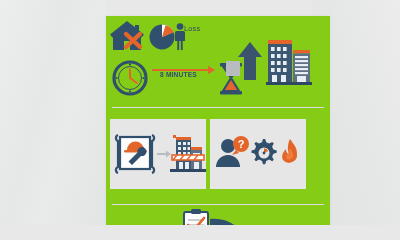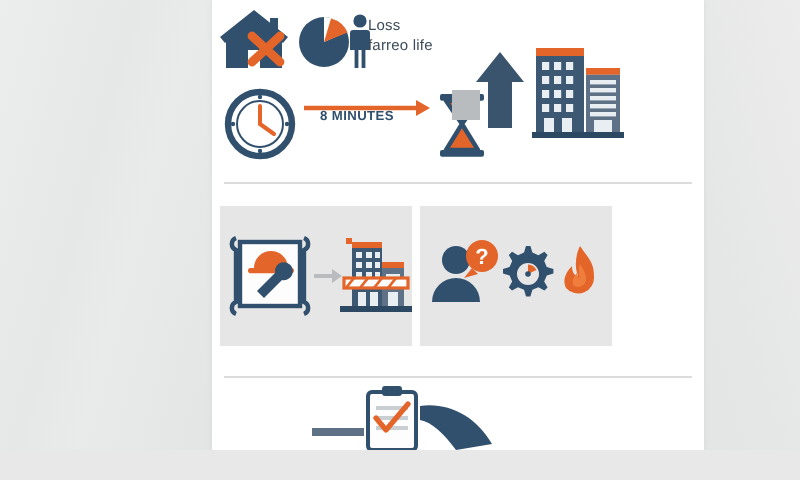--- a/index.html
+++ b/index.html
@@ -19,8 +19,8 @@
     background:linear-gradient(255deg,#ececec 0%,#e5e6e6 50%,#e2e3e3 100%);}
 
   
-  .page{position:absolute;left:106px;top:0;width:246px;height:225px;
-    background:#ffffff;
+  .page{position:absolute;left:106px;top:16px;width:224px;height:225px;
+    background:#84cc16;
     box-shadow:0 0 3px rgba(0,0,0,0.06);}
 
   .divider{position:absolute;left:6px;right:6px;height:1px;

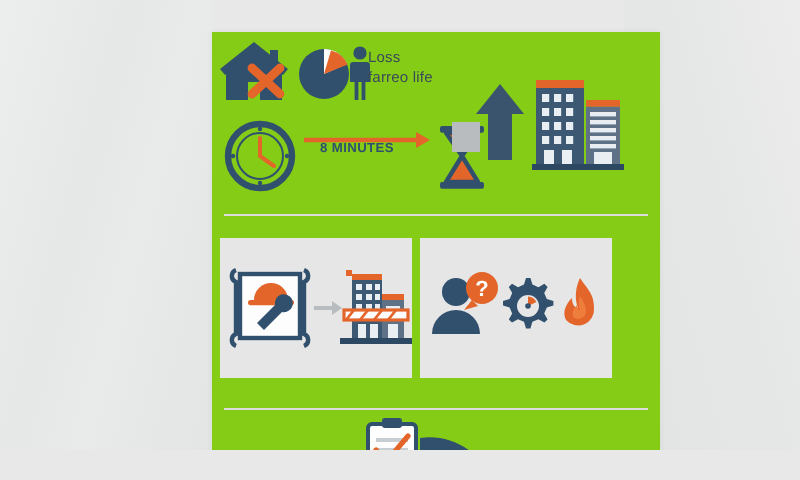--- a/index.html
+++ b/index.html
@@ -87,7 +87,6 @@
 
       <div class="loss-label">
         <div>Loss</div>
-        <div>farreo life</div>
       </div>
 
       <div class="clockrow">

